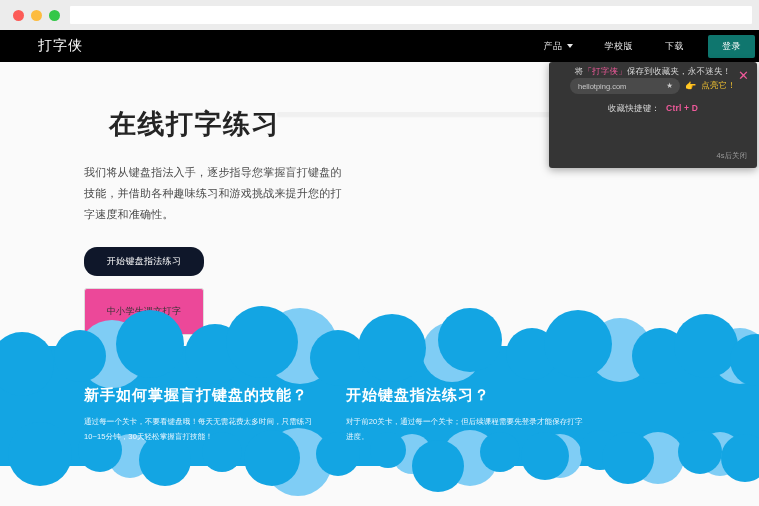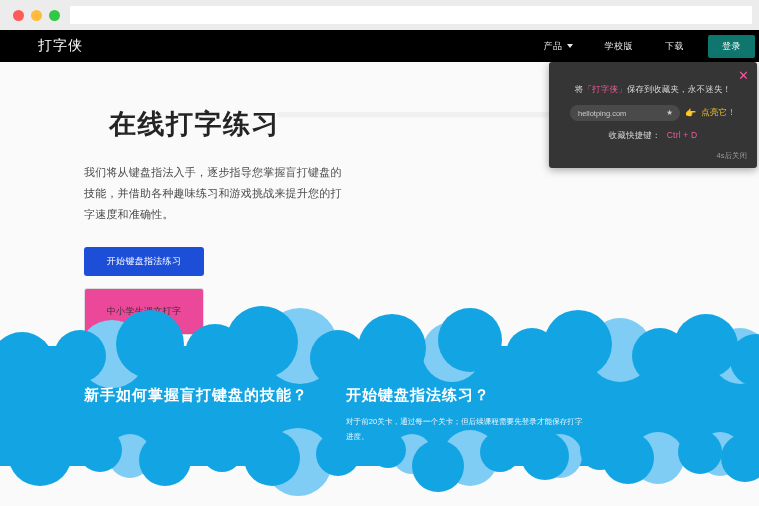--- a/index.html
+++ b/index.html
@@ -156,7 +156,7 @@
     font-size: 8.5px;
     color: #d8d8d8;
     text-align: center;
-    padding-top: 22px;
+    padding-top: 4px;
     letter-spacing: .2px;
   }
   .popup-title .hl { color: #f05a9b; }

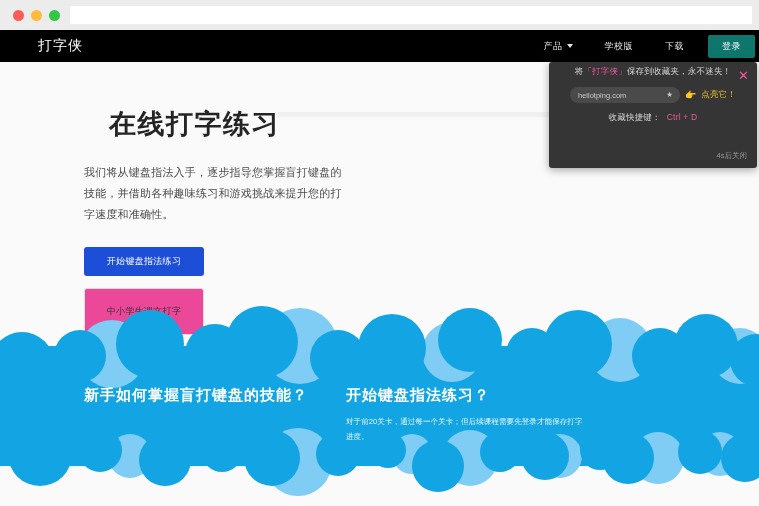--- a/index.html
+++ b/index.html
@@ -173,7 +173,6 @@
     display: flex; align-items: center;
     justify-content: center;
     gap: 5px;
-    margin-top: 9px;
   }
   .fake-url {
     position: relative;

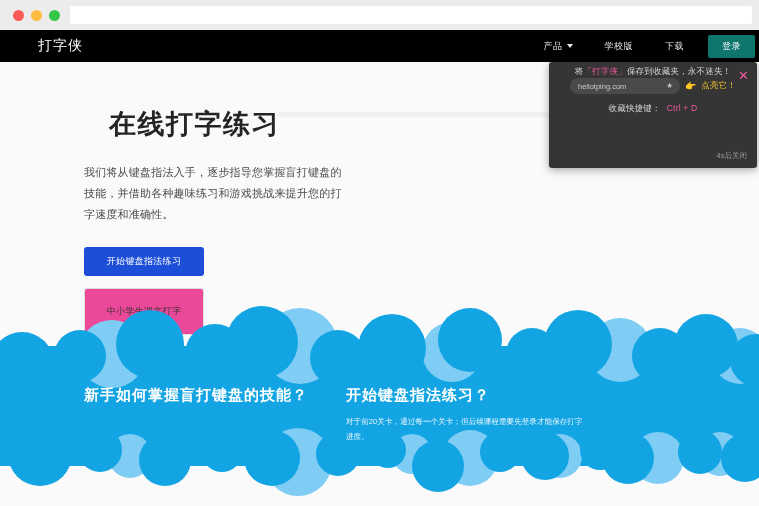--- a/index.html
+++ b/index.html
@@ -200,7 +200,7 @@
     margin-top: 9px;
     letter-spacing: .2px;
   }
-  .popup-shortcut .key { color: #f05a9b; font-weight: normal; margin-left: 6px; }
+  .popup-shortcut .key { color: #f05a9b; font-weight: bold; margin-left: 6px; }
   .popup-timer {
     position: absolute;
     right: 10px; bottom: 7px;

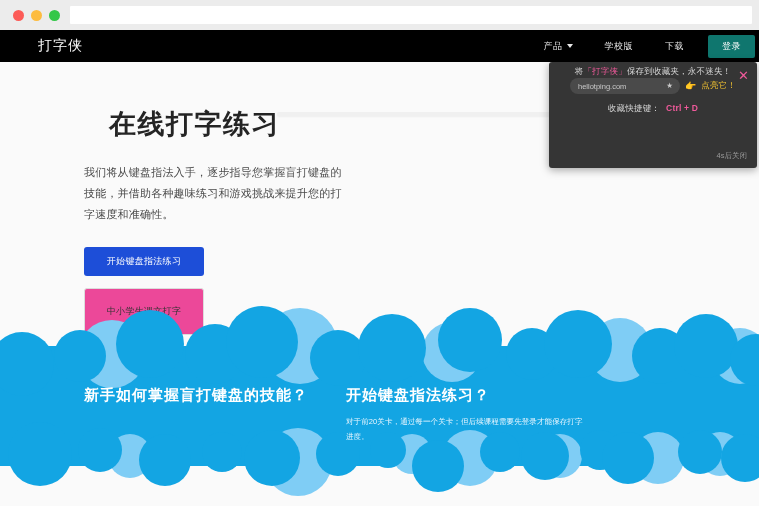--- a/index.html
+++ b/index.html
@@ -108,13 +108,13 @@
   .btn-primary {
     display: block;
     width: 120px;
-    background: #1d4ed8;
+    background: #0f172a;
     color: #ffffff;
     font-size: 9px;
     text-align: center;
     padding: 8px 0;
     border: none;
-    border-radius: 3px;
+    border-radius: 13px;
     cursor: pointer;
     letter-spacing: .3px;
     font-family: Liberation Serif, serif;

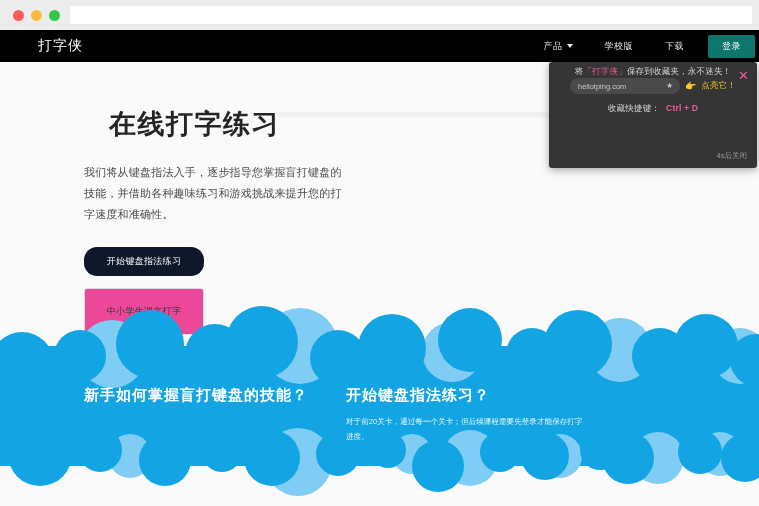--- a/index.html
+++ b/index.html
@@ -348,6 +348,7 @@
       <div class="cloud-content">
         <div class="col">
           <h2>新手如何掌握盲打键盘的技能？</h2>
+          <p>通过每一个关卡，不要看键盘哦！每天无需花费太多时间，只需练习10~15分钟，30天轻松掌握盲打技能！</p>
         </div>
         <div class="col">
           <h2>开始键盘指法练习？</h2>

